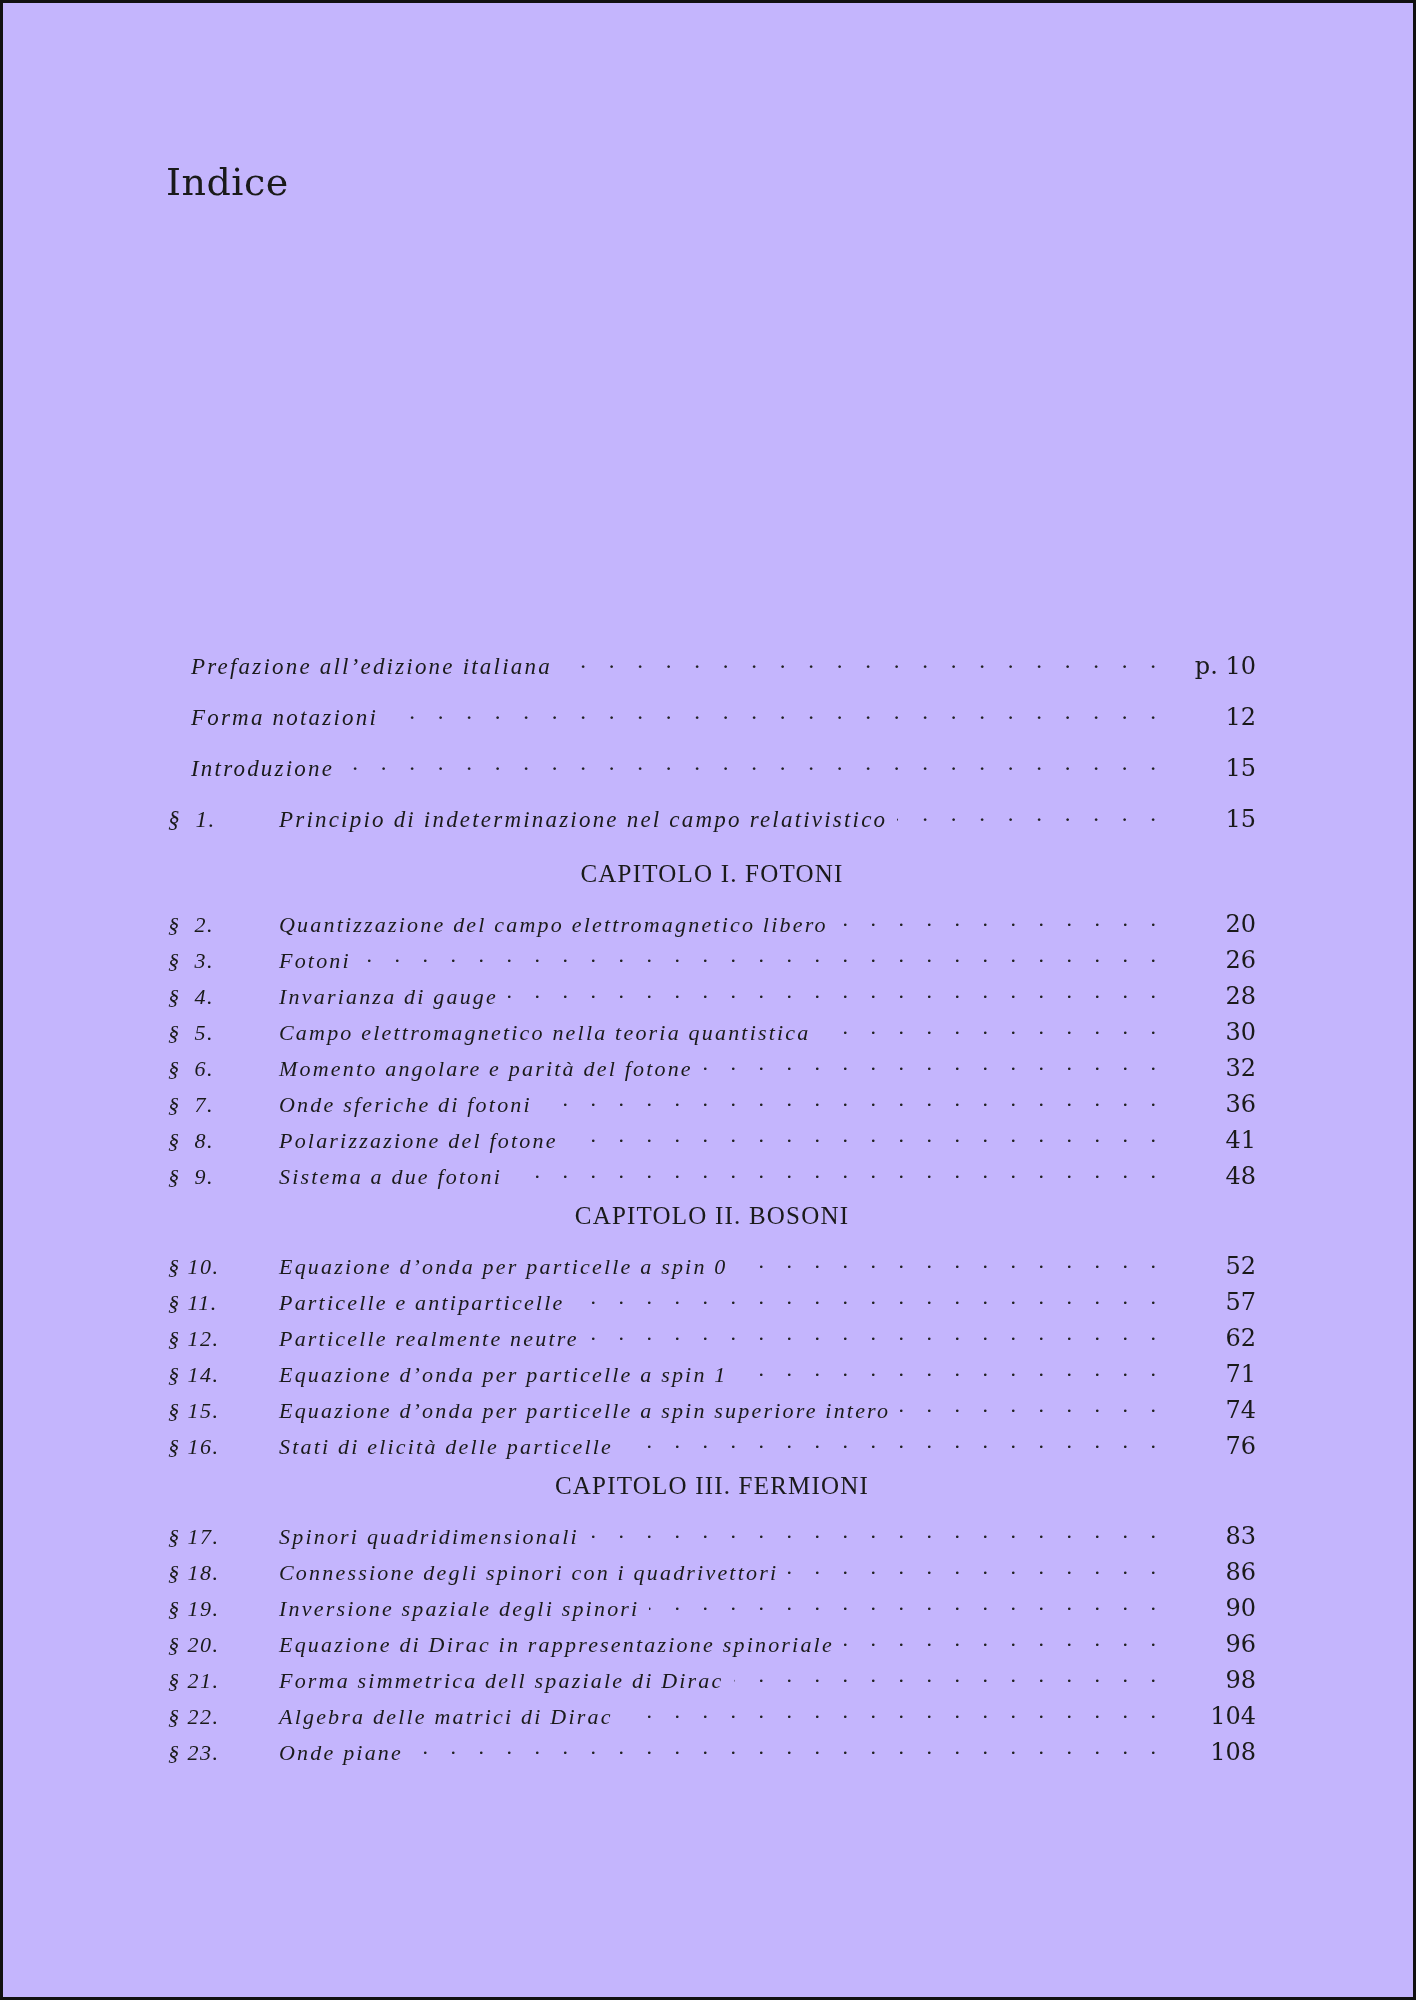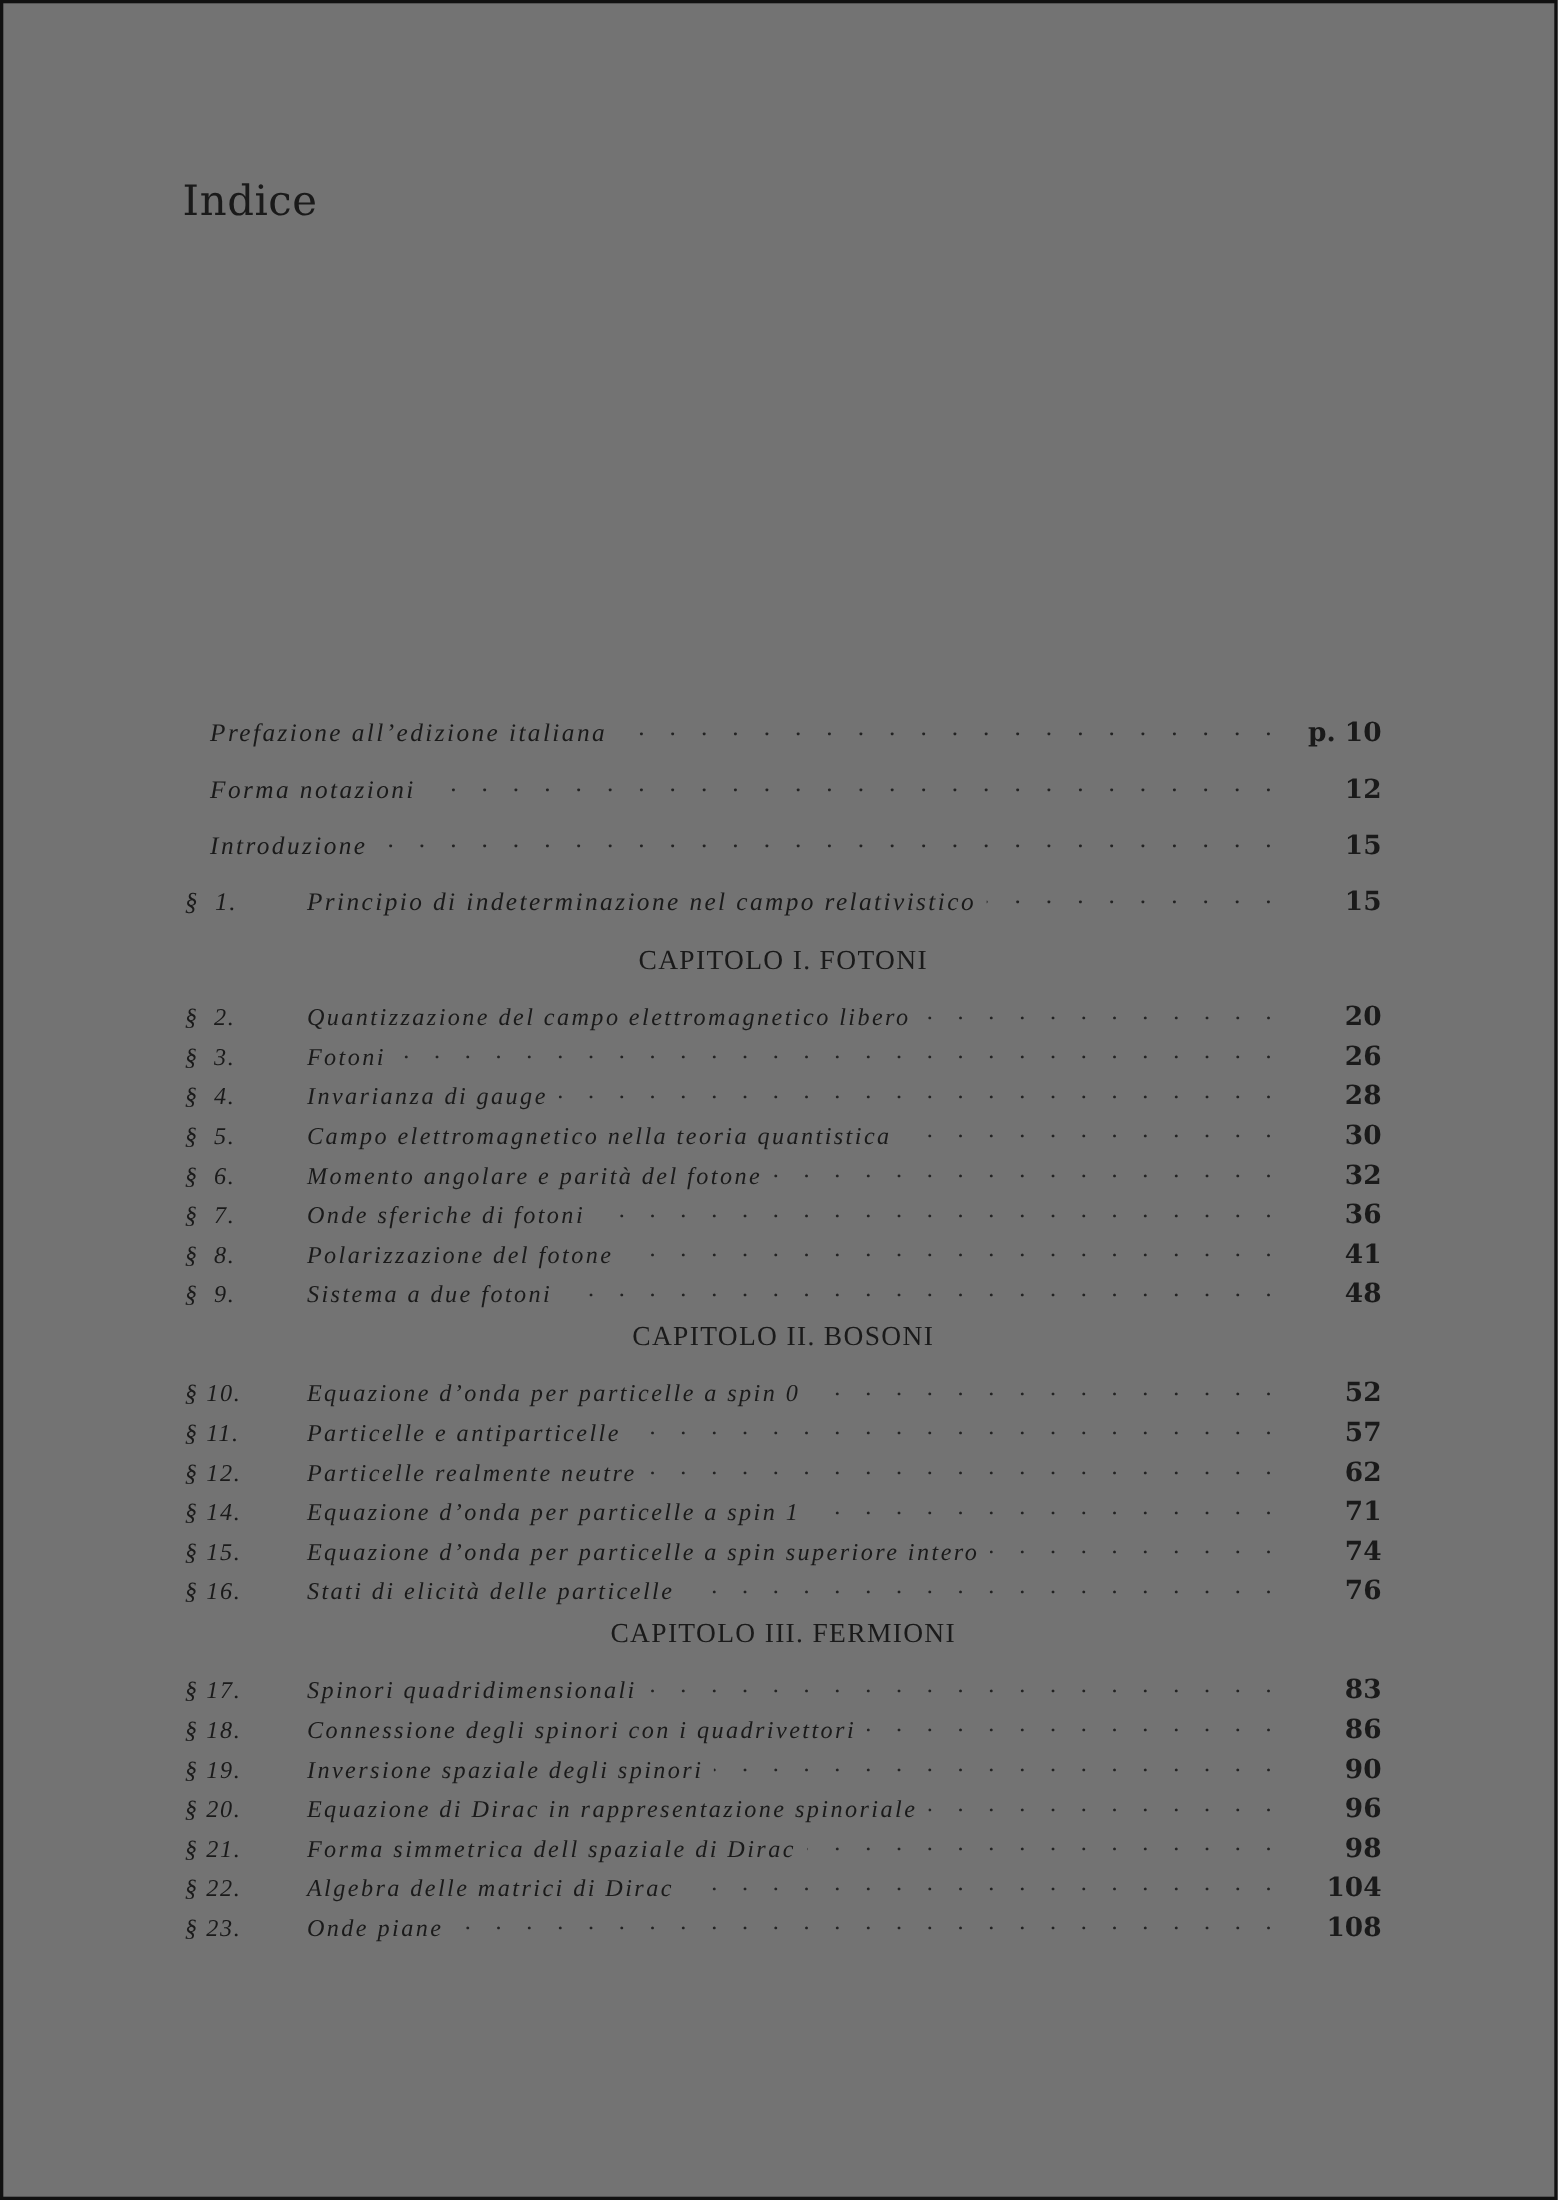--- a/index.html
+++ b/index.html
@@ -9,7 +9,7 @@
       width: 1416px; height: 2000px;
       box-sizing: border-box;
       border: 3px solid #111111;
-      background: #737373;
+      background: #c4b5fd;
       font-family: "DejaVu Serif", "Liberation Serif", serif;
       color: #1a1a1a;
     }

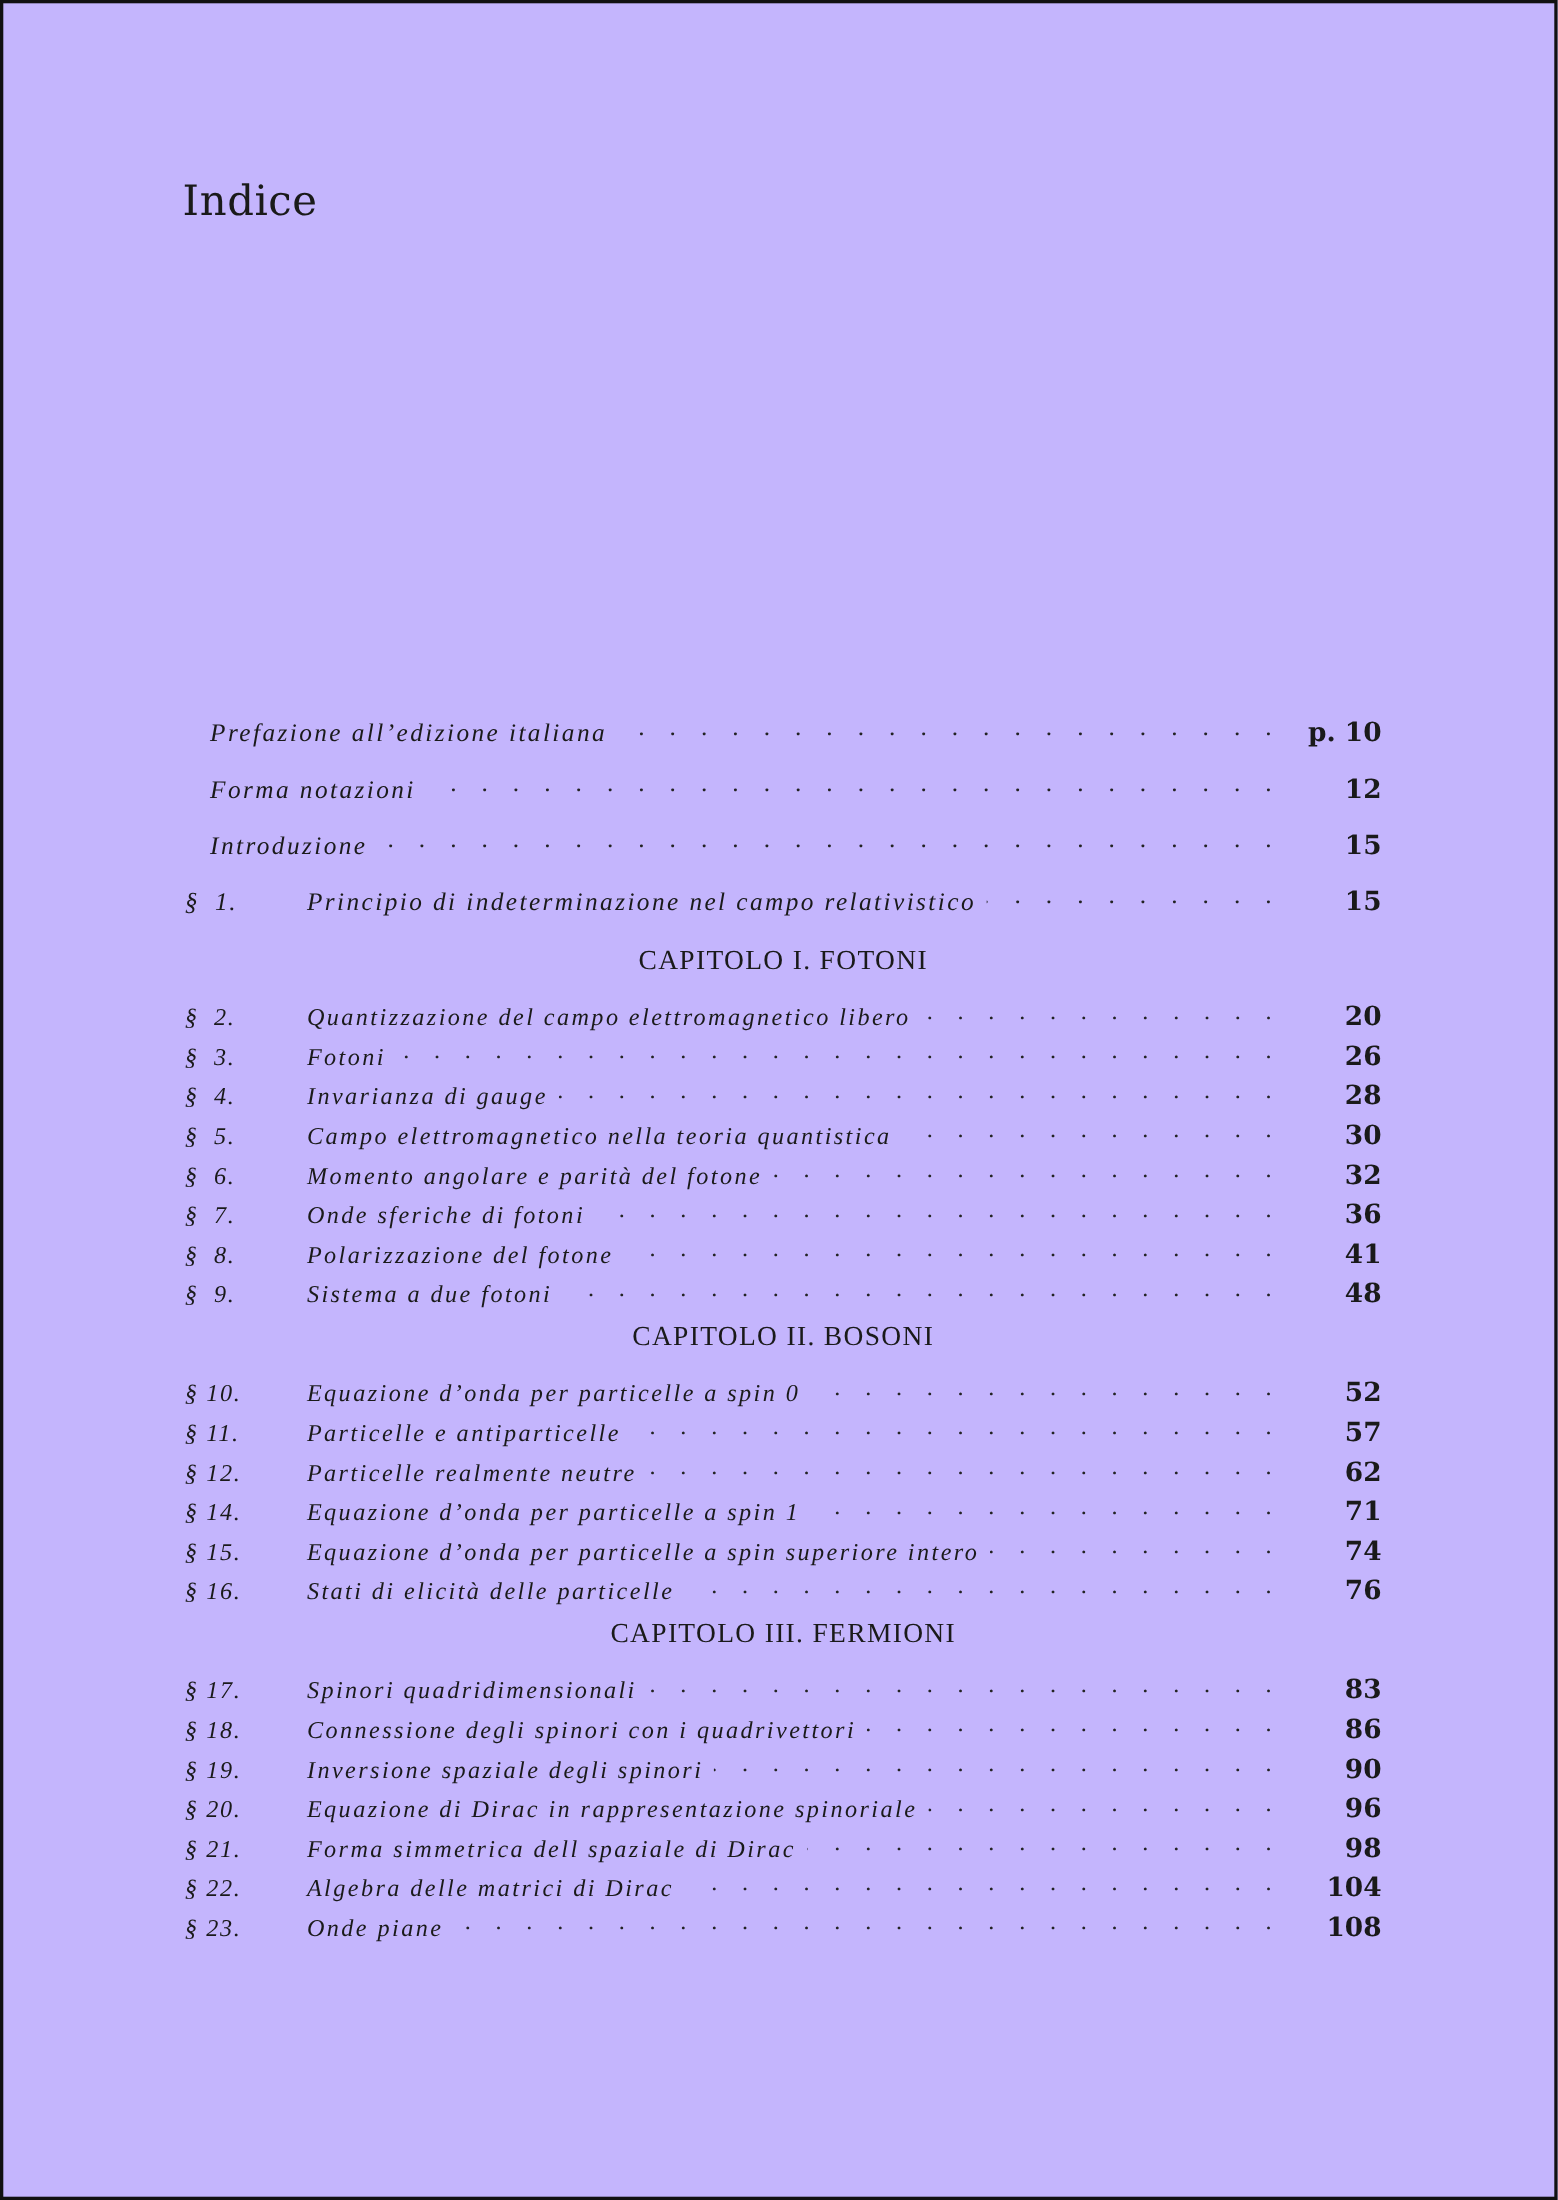--- a/index.html
+++ b/index.html
@@ -55,7 +55,6 @@
       font-style: normal; font-size: 24px;
       font-family: "DejaVu Serif", "Liberation Serif", serif;
       letter-spacing: 0;
-      font-weight: bold;
     }
     .chapter {
       font-size: 25px; letter-spacing: 1.2px;

